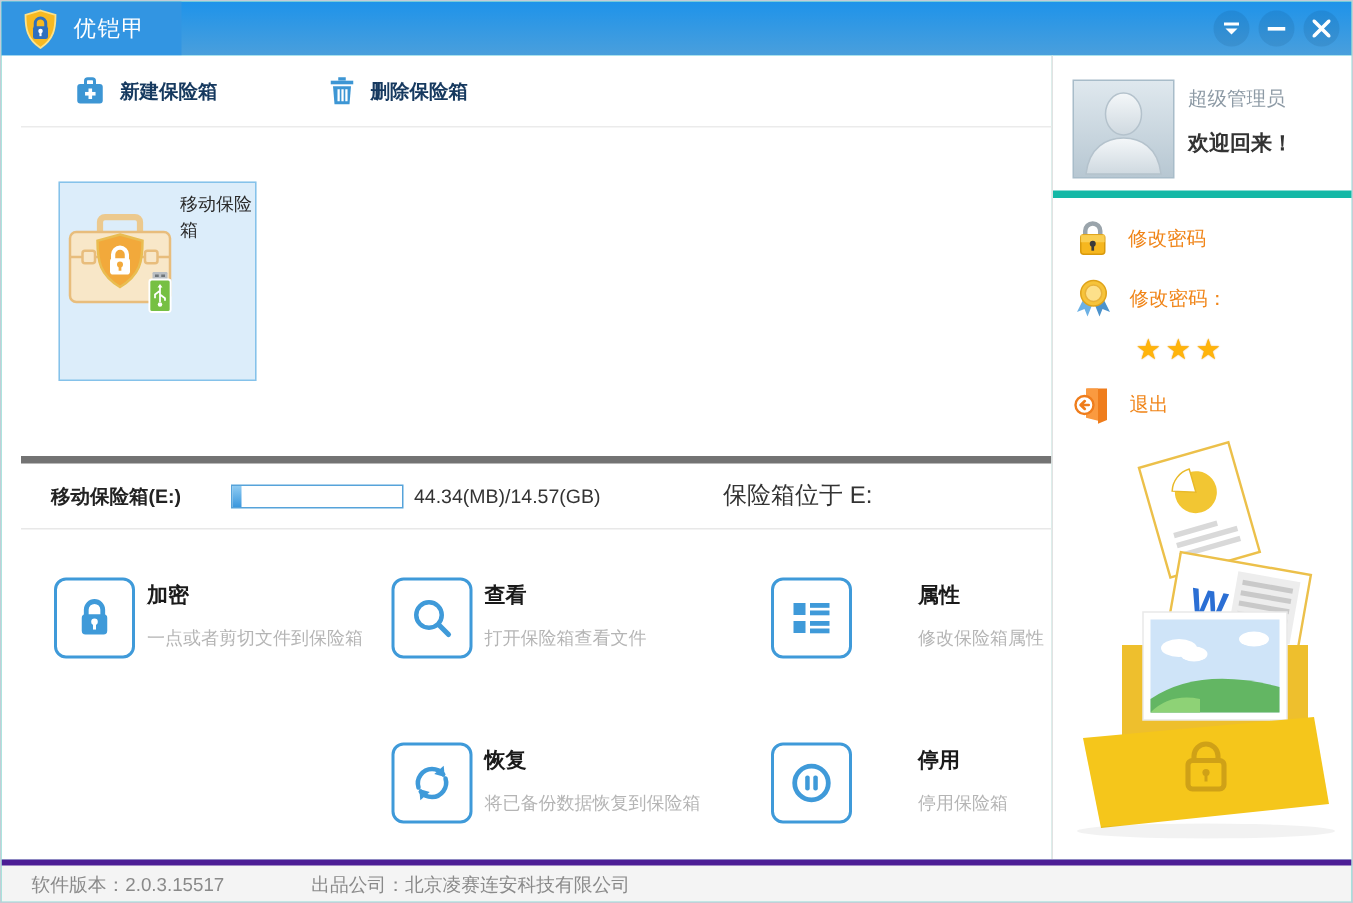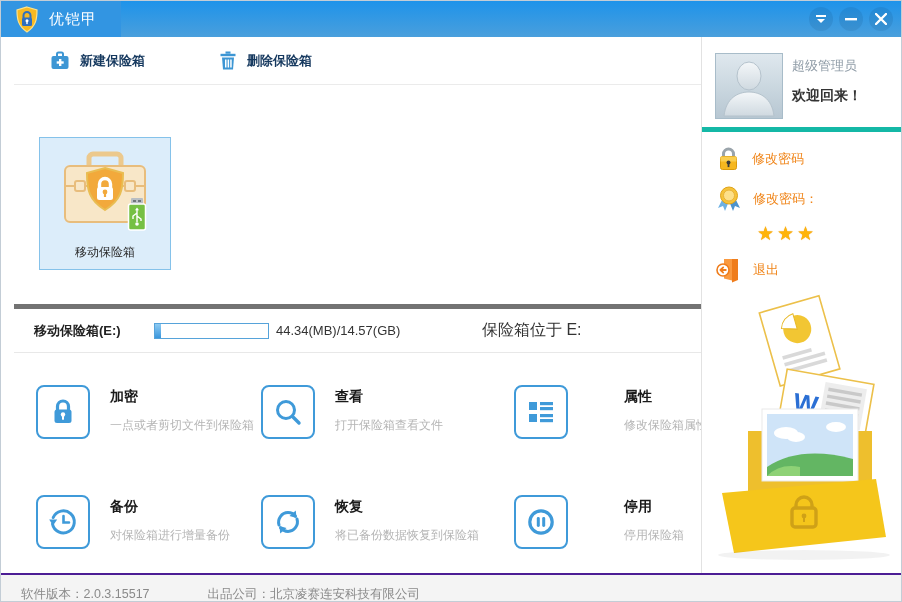--- a/index.html
+++ b/index.html
@@ -25,9 +25,9 @@
   .tool-btn span { font-size:13px; font-weight:700; color:#16395f; }
 
   .safe-area { height:219px; position:relative; }
-  .safe-tile { position:absolute; left:25px; top:52px; width:132px; height:133px;
+  .safe-tile { position:absolute; left:25px; top:36px; width:132px; height:133px;
     background:#dcedfa; border:1px solid #85c2ea; cursor:pointer;
-    display:flex; flex-direction:column; align-items:center; }
+    display:flex; flex-direction:row; }
   .safe-tile svg { margin-top:12px; }
   .safe-tile-label { font-size:12px; color:#2a2a2a; margin-top:6px; }
 

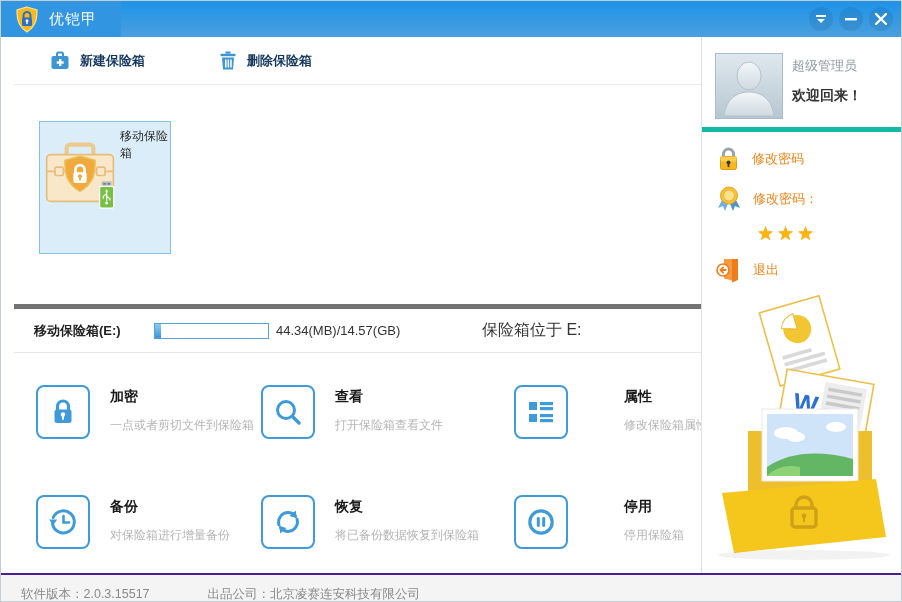--- a/index.html
+++ b/index.html
@@ -46,7 +46,7 @@
   .action.c1 { left:22px; } .action.c2 { left:247px; } .action.c3 { left:500px;gap:36px; }
   .action-iconbox { width:54px; height:54px; border:2px solid #3f9ad9; border-radius:8px;
     background:#fff; display:flex; align-items:center; justify-content:center; flex:0 0 auto; }
-  .action-text { margin-left:20px; padding-top:3px; }
+  .action-text { margin-left:8px; padding-top:3px; }
   .action-title { font-size:14px; font-weight:700; color:#1a1a1a; }
   .action-desc { font-size:12px; color:#b5b5b5; margin-top:11px; white-space:nowrap; }
 

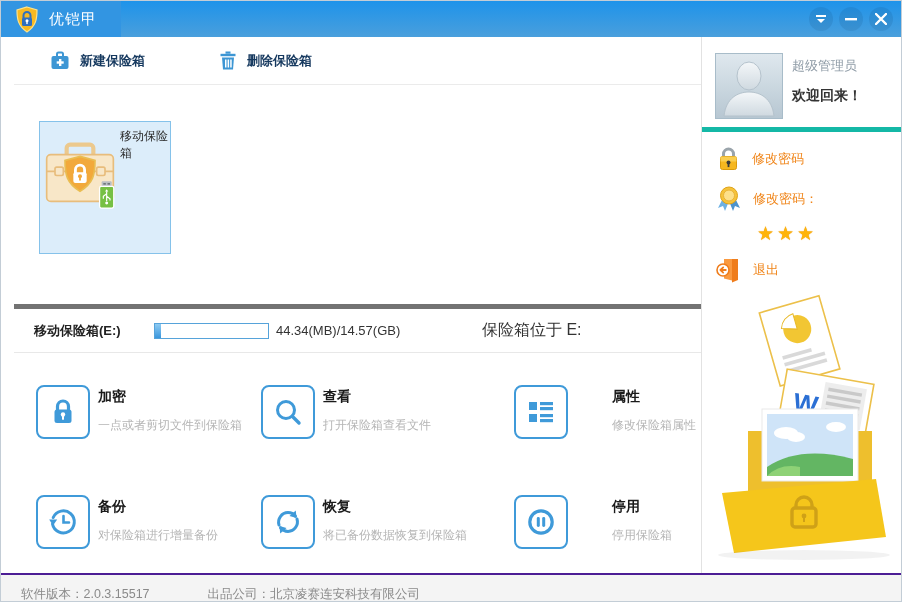--- a/index.html
+++ b/index.html
@@ -216,19 +216,6 @@
         </div>
       </div>
 
-      <div class="action r2 c1">
-        <div class="action-iconbox">
-          <svg width="30" height="30" viewBox="0 0 30 30">
-            <path d="M5.2 10.5 A11 11 0 1 1 4.5 17" fill="none" stroke="#3f9ad9" stroke-width="3" stroke-linecap="round"></path>
-            <polygon points="1.2,12.5 9.2,12.5 5,18.5" fill="#3f9ad9"></polygon>
-            <path d="M15.5 9 v6.5 h5.5" fill="none" stroke="#3f9ad9" stroke-width="2.6" stroke-linecap="round"></path>
-          </svg>
-        </div>
-        <div class="action-text">
-          <div class="action-title">备份</div>
-          <div class="action-desc">对保险箱进行增量备份</div>
-        </div>
-      </div>
 
       <div class="action r2 c2">
         <div class="action-iconbox">

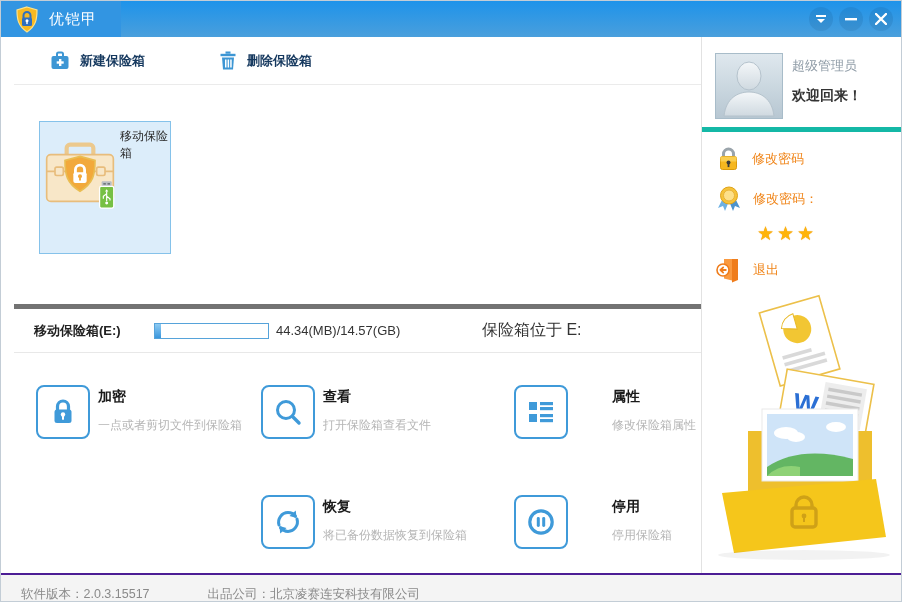--- a/index.html
+++ b/index.html
@@ -67,7 +67,7 @@
 
   
   .statusbar { position:absolute; left:0; top:572px; width:100%; height:30px;
-    background:#f4f4f4; border-top:2px solid #4c1d95; display:flex; align-items:flex-end; }
+    background:#f4f4f4; border-top:4px solid #4c1d95; display:flex; align-items:center; }
   .statusbar span { font-size:12.5px; color:#8a8a8a; }
   .status-version { margin-left:20px; }
   .status-company { margin-left:58px; }

